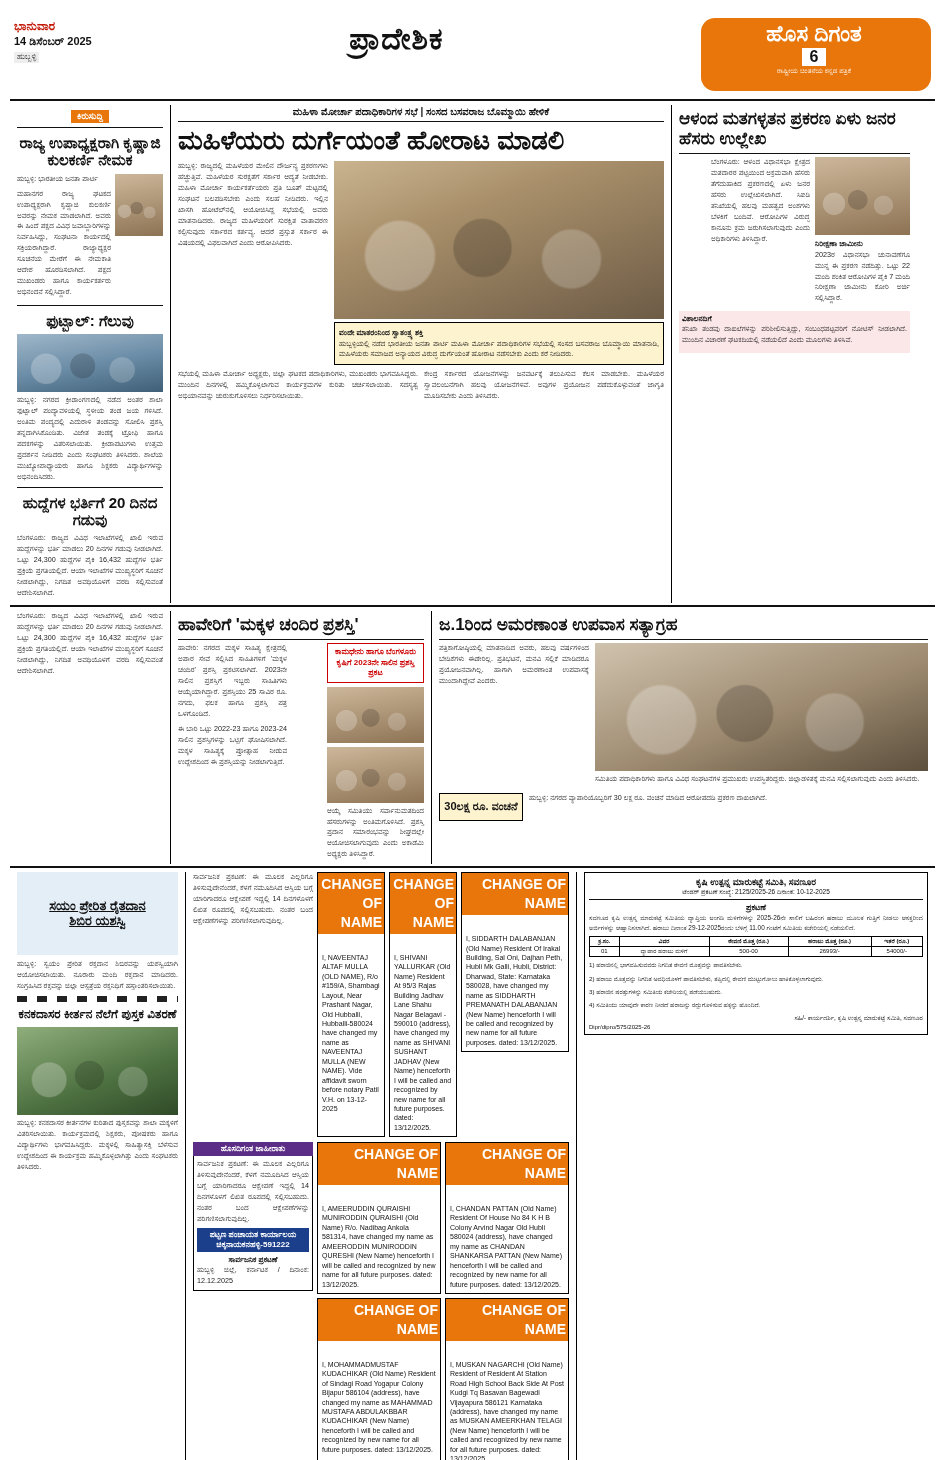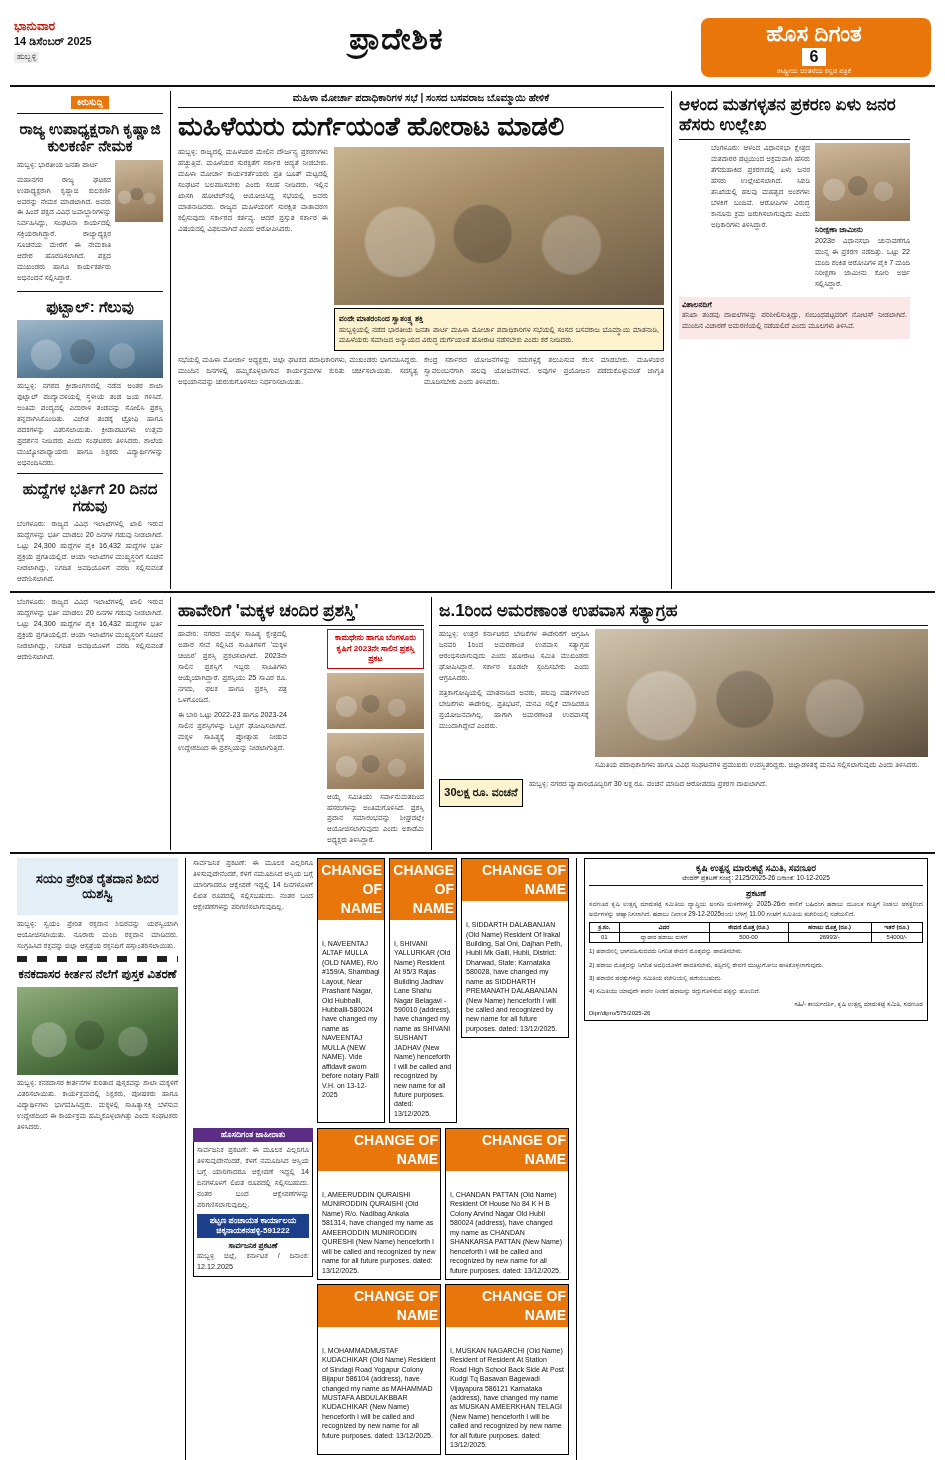--- a/index.html
+++ b/index.html
@@ -20,7 +20,7 @@
   .md-date .dt { font-weight:bold; font-size:11px; }
   .md-date .city { font-size:8px; background:#eee; display:inline-block; padding:0 3px; margin-top:2px;}
   .md-title { font-size: 30px; font-weight:bold; letter-spacing:1px; margin-top:4px; }
-  .md-logo { background:#e8760a; color:#fff; padding:4px 14px 2px 10px; text-align:center; border-radius:8px; min-width:230px;}
+  .md-logo { background:#e8760a; color:#fff; padding:4px 14px 16px 10px; text-align:center; border-radius:14px; min-width:230px;}
   .md-logo .brand { font-size:22px; font-weight:bold; line-height:1.1; }
   .md-logo .sub { font-size:16px; font-weight:bold; background:#fff; color:#111; display:inline-block; padding:0 8px; margin-top:2px;}
   .md-logo .tag { font-size:7px; color:#fff; margin-top:1px;}

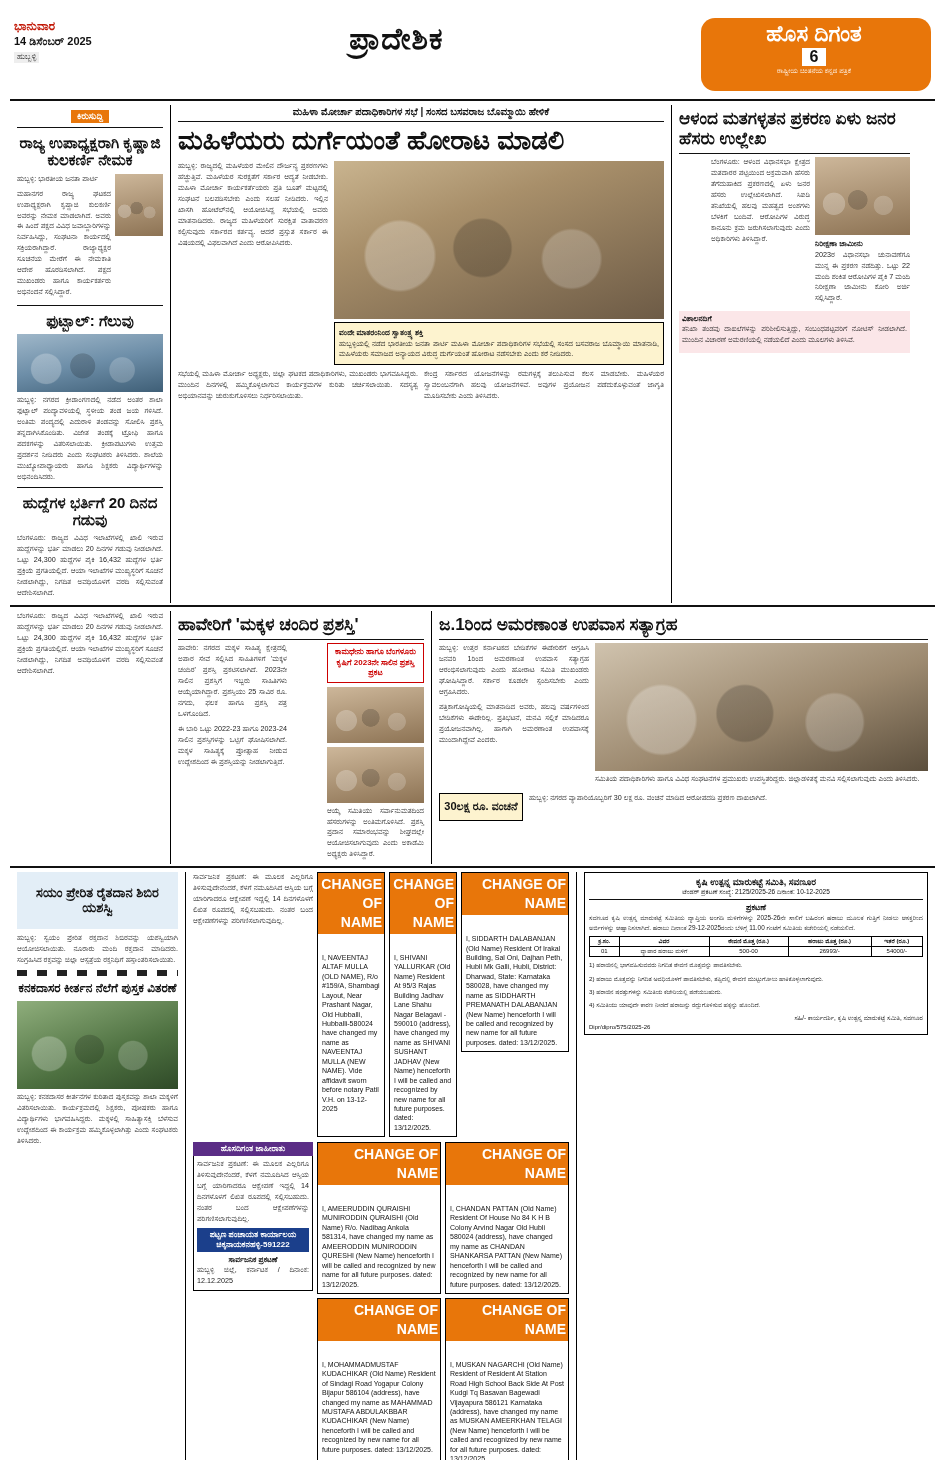--- a/index.html
+++ b/index.html
@@ -182,7 +182,7 @@
       <div class="tint-pink" style="padding:3px;margin-top:3px;">
         <div class="smallcap">ವಿಶಾಲನದಿಗೆ</div>
         <div class="body-text">
-            <p>ತನಿಖಾ ತಂಡವು ದಾಖಲೆಗಳನ್ನು ಪರಿಶೀಲಿಸುತ್ತಿದ್ದು, ಸಂಬಂಧಪಟ್ಟವರಿಗೆ ನೋಟಿಸ್ ನೀಡಲಾಗಿದೆ. ಮುಂದಿನ ವಿಚಾರಣೆ ಅಮರಣಿಯಲ್ಲಿ ನಡೆಯಲಿದೆ ಎಂದು ಮೂಲಗಳು ತಿಳಿಸಿವೆ.</p>
+            <p>ತನಿಖಾ ತಂಡವು ದಾಖಲೆಗಳನ್ನು ಪರಿಶೀಲಿಸುತ್ತಿದ್ದು, ಸಂಬಂಧಪಟ್ಟವರಿಗೆ ನೋಟಿಸ್ ನೀಡಲಾಗಿದೆ. ಮುಂದಿನ ವಿಚಾರಣೆ ಘಟಕದಿಯಲ್ಲಿ ನಡೆಯಲಿದೆ ಎಂದು ಮೂಲಗಳು ತಿಳಿಸಿವೆ.</p>
           </div>
       </div>
     </div>

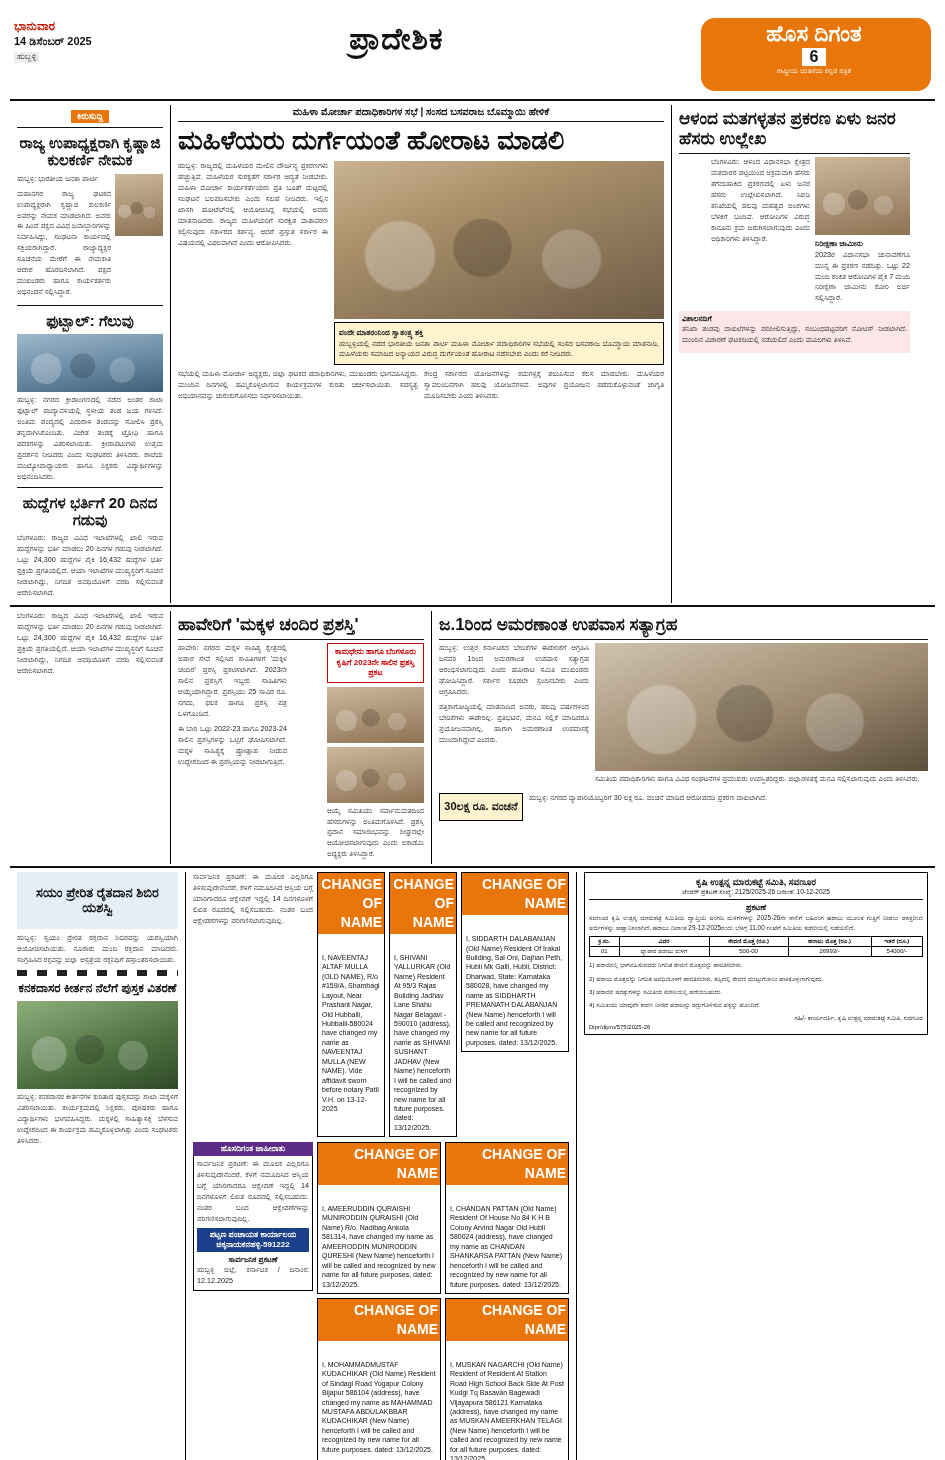--- a/index.html
+++ b/index.html
@@ -155,7 +155,7 @@
             <p>ಸಭೆಯಲ್ಲಿ ಮಹಿಳಾ ಮೋರ್ಚಾ ಅಧ್ಯಕ್ಷರು, ಜಿಲ್ಲಾ ಘಟಕದ ಪದಾಧಿಕಾರಿಗಳು, ಮುಖಂಡರು ಭಾಗವಹಿಸಿದ್ದರು. ಮುಂದಿನ ದಿನಗಳಲ್ಲಿ ಹಮ್ಮಿಕೊಳ್ಳಲಾಗುವ ಕಾರ್ಯಕ್ರಮಗಳ ಕುರಿತು ಚರ್ಚಿಸಲಾಯಿತು. ಸದಸ್ಯತ್ವ ಅಭಿಯಾನವನ್ನು ಚುರುಕುಗೊಳಿಸಲು ನಿರ್ಧರಿಸಲಾಯಿತು.</p>
           </div>
         <div class="body-text" style="flex:1;">
-            <p>ಕೇಂದ್ರ ಸರ್ಕಾರದ ಯೋಜನೆಗಳನ್ನು ರಮಗಳ್ಟಕ್ಕೆ ತಲುಪಿಸುವ ಕೆಲಸ ಮಾಡಬೇಕು. ಮಹಿಳೆಯರ ಸ್ವಾವಲಂಬನೆಗಾಗಿ ಹಲವು ಯೋಜನೆಗಳಿವೆ. ಅವುಗಳ ಪ್ರಯೋಜನ ಪಡೆದುಕೊಳ್ಳುವಂತೆ ಜಾಗೃತಿ ಮೂಡಿಸಬೇಕು ಎಂದು ತಿಳಿಸಿದರು.</p>
+            <p>ಕೇಂದ್ರ ಸರ್ಕಾರದ ಯೋಜನೆಗಳನ್ನು ಜನವರ್ಟಕ್ಕೆ ತಲುಪಿಸುವ ಕೆಲಸ ಮಾಡಬೇಕು. ಮಹಿಳೆಯರ ಸ್ವಾವಲಂಬನೆಗಾಗಿ ಹಲವು ಯೋಜನೆಗಳಿವೆ. ಅವುಗಳ ಪ್ರಯೋಜನ ಪಡೆದುಕೊಳ್ಳುವಂತೆ ಜಾಗೃತಿ ಮೂಡಿಸಬೇಕು ಎಂದು ತಿಳಿಸಿದರು.</p>
           </div>
       </div>
     </div>

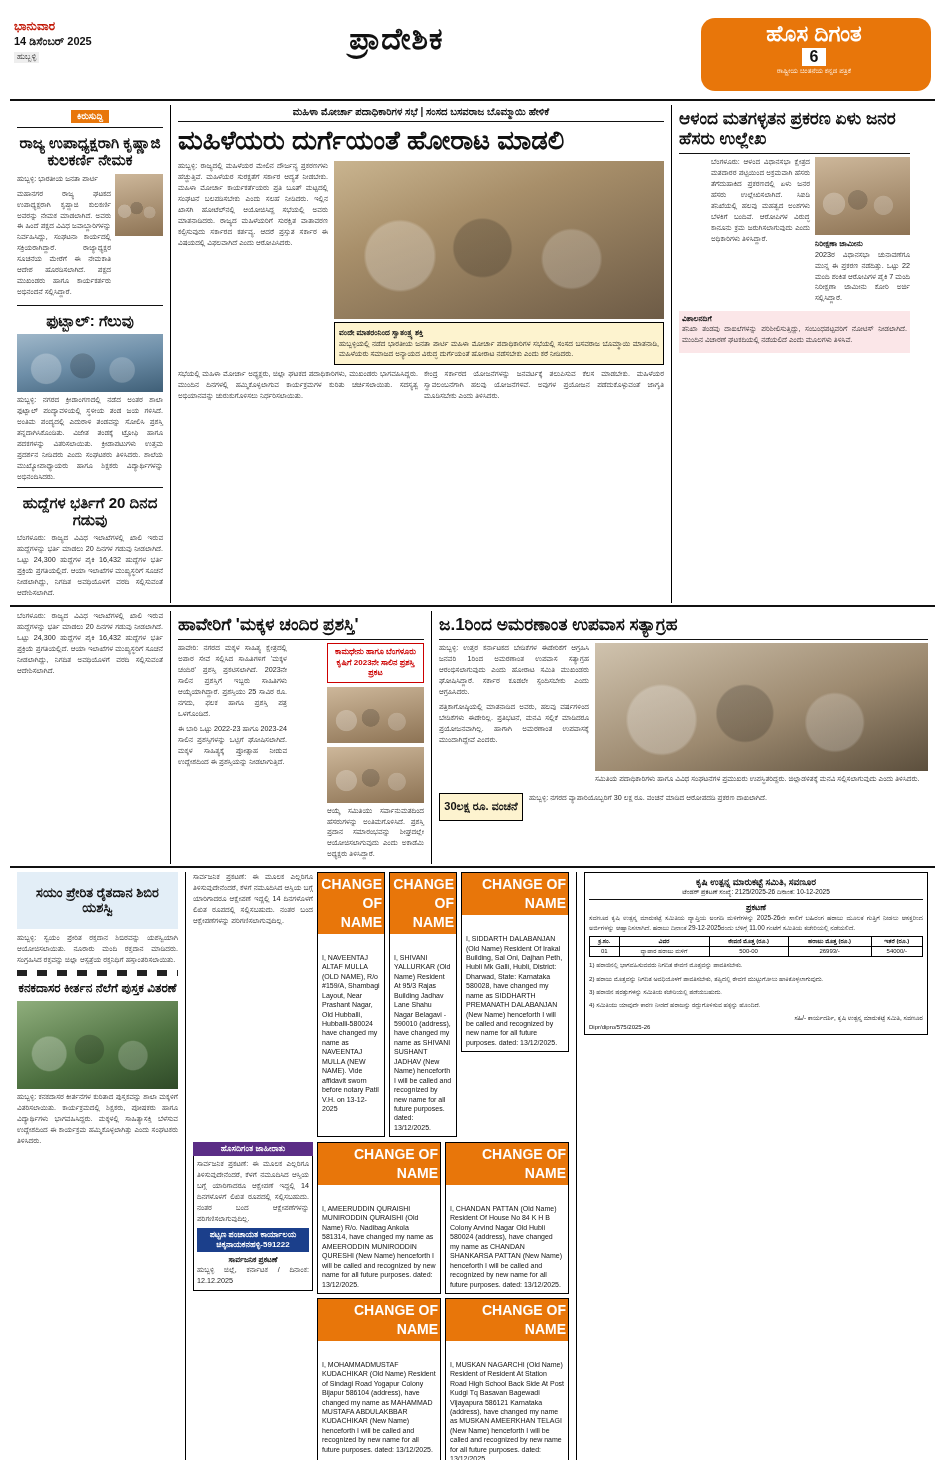--- a/index.html
+++ b/index.html
@@ -228,7 +228,6 @@
       <div class="rule-thin"></div>
       <div style="display:flex;gap:6px;">
         <div class="body-text" style="width:150px;">
-          <p>ಹುಬ್ಬಳ್ಳಿ: ಉತ್ತರ ಕರ್ನಾಟಕದ ಬೇಡಿಕೆಗಳ ಈಡೇರಿಕೆಗೆ ಆಗ್ರಹಿಸಿ ಜನವರಿ 1ರಿಂದ ಅಮರಣಾಂತ ಉಪವಾಸ ಸತ್ಯಾಗ್ರಹ ಆರಂಭಿಸಲಾಗುವುದು ಎಂದು ಹೋರಾಟ ಸಮಿತಿ ಮುಖಂಡರು ಘೋಷಿಸಿದ್ದಾರೆ. ಸರ್ಕಾರ ಕೂಡಲೇ ಸ್ಪಂದಿಸಬೇಕು ಎಂದು ಆಗ್ರಹಿಸಿದರು.</p>
           <p>ಪತ್ರಿಕಾಗೋಷ್ಠಿಯಲ್ಲಿ ಮಾತನಾಡಿದ ಅವರು, ಹಲವು ವರ್ಷಗಳಿಂದ ಬೇಡಿಕೆಗಳು ಈಡೇರಿಲ್ಲ. ಪ್ರತಿಭಟನೆ, ಮನವಿ ಸಲ್ಲಿಕೆ ಮಾಡಿದರೂ ಪ್ರಯೋಜನವಾಗಿಲ್ಲ. ಹಾಗಾಗಿ ಅಮರಣಾಂತ ಉಪವಾಸಕ್ಕೆ ಮುಂದಾಗಿದ್ದೇವೆ ಎಂದರು.</p>
         </div>
         <div style="flex:1;">

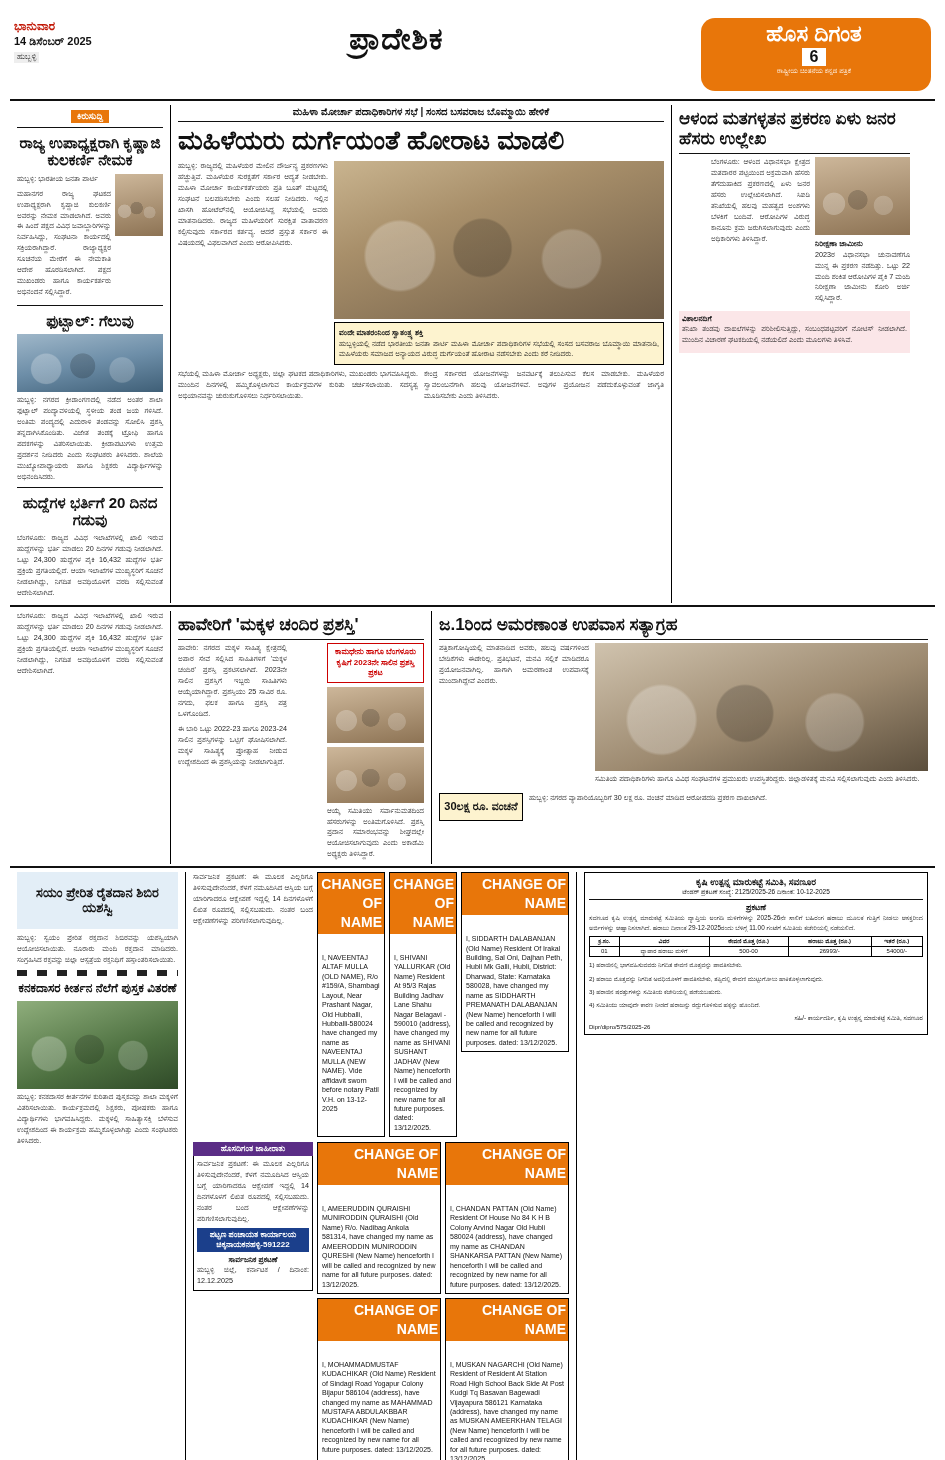--- a/index.html
+++ b/index.html
@@ -253,7 +253,7 @@
   <div class="cols">
 
     <div class="col" style="width:175px;">
-      <div class="tint-blue" style="padding:8px;">
+      <div class="tint-blue" style="padding:21px;text-decoration:underline;">
         <div class="sidebar-head" style="font-size:13px;">ಸಯಂ ಪ್ರೇರಿತ ರೈತದಾನ ಶಿಬಿರ ಯಶಸ್ವಿ</div>
       </div>
       <div class="body-text" style="margin-top:4px;">

